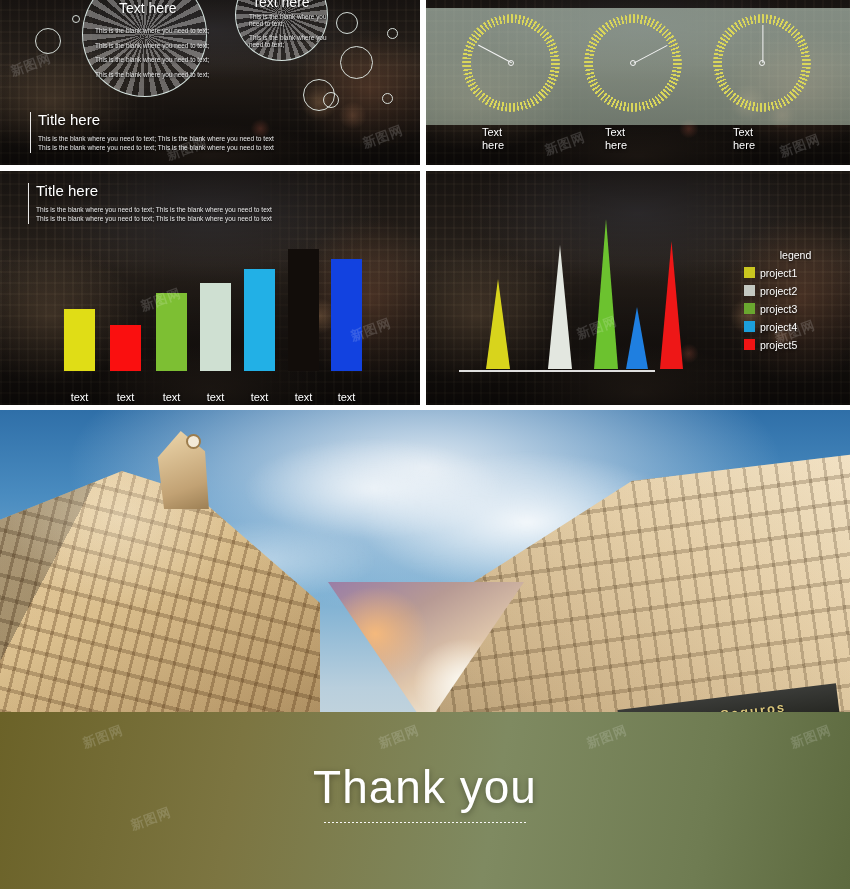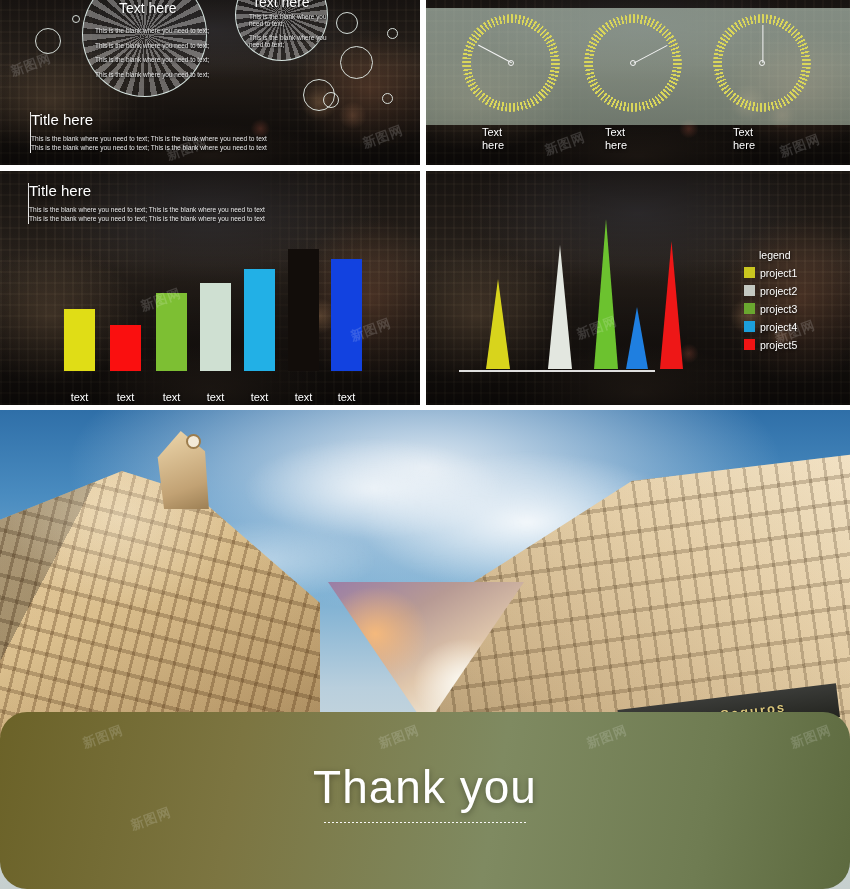--- a/index.html
+++ b/index.html
@@ -73,7 +73,7 @@
     color:#e8e8e8; font-size:6.4px; line-height:1.05;
     text-shadow:0 1px 2px rgba(0,0,0,.95); white-space:nowrap;
   }
-  .title-block { position:absolute; border-left:1.6px solid rgba(255,255,255,.9); }
+  .title-block { position:absolute; border-left:1.6px solid rgba(255,255,255,.9); padding-left:7px; }
   .title-block .ttl {
     color:#ffffff; font-size:15px; font-weight:400; line-height:1.1;
     text-shadow:0 1px 4px rgba(0,0,0,.85);

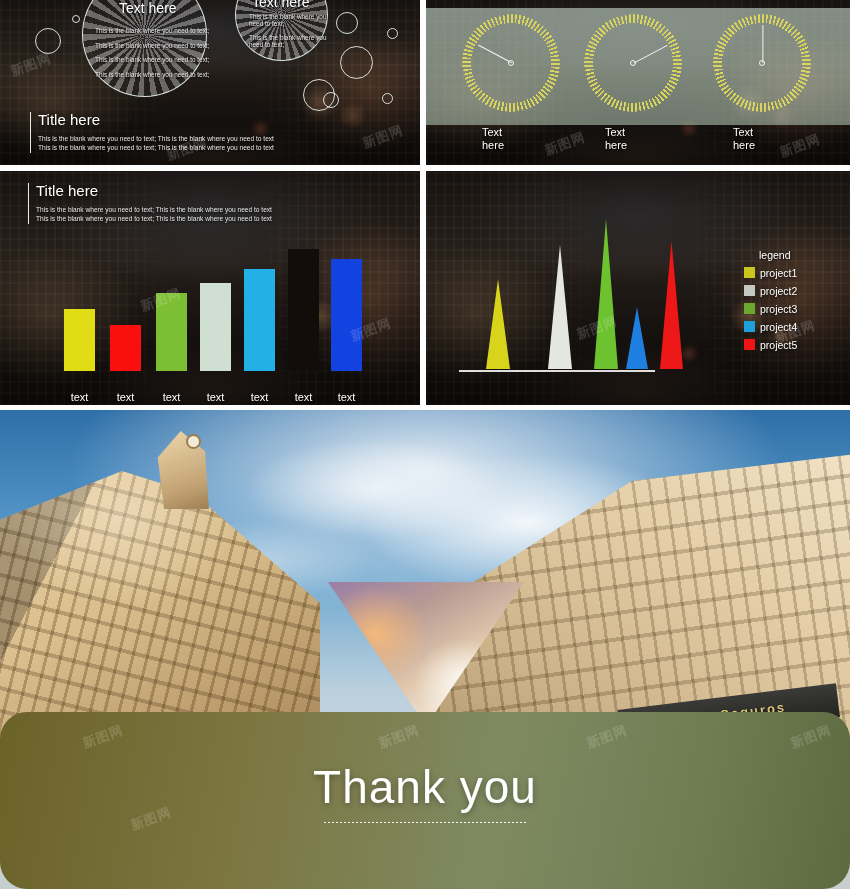--- a/index.html
+++ b/index.html
@@ -120,7 +120,7 @@
   }
 
   
-  #slide4 { left:426px; top:171px; width:424px; height:234px; }
+  #slide4 { left:426px; top:171px; width:424px; height:234px;text-align:center; }
   .cone { position:absolute; bottom:36px; }
   .baseline {
     position:absolute; left:33px; bottom:33px; width:196px; height:2.5px;

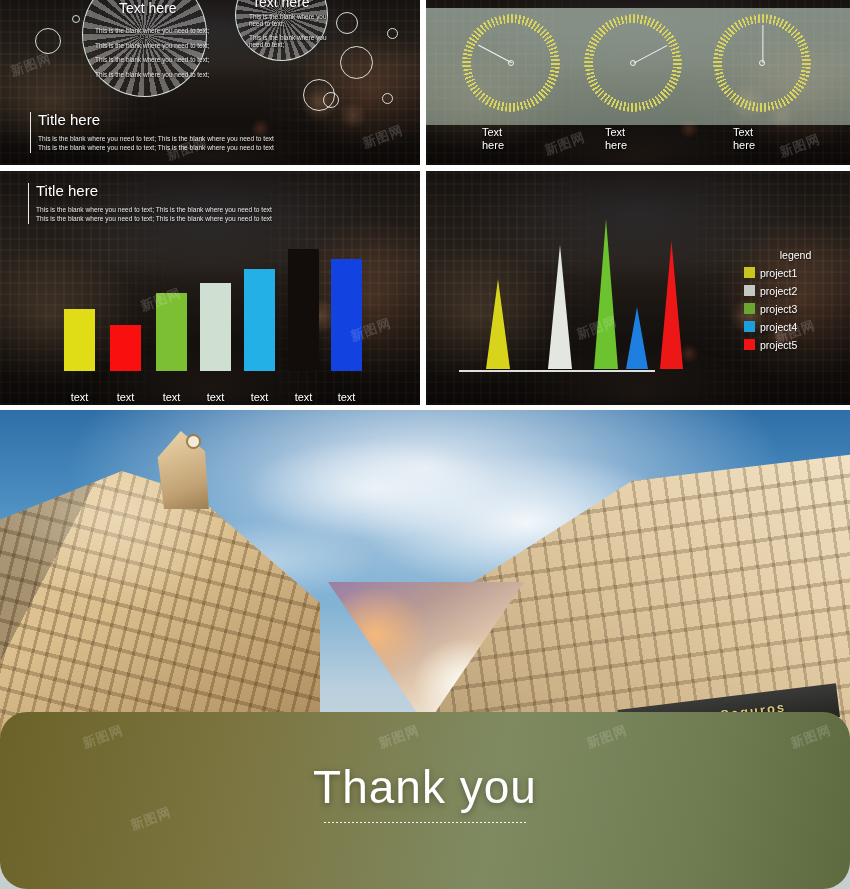--- a/index.html
+++ b/index.html
@@ -214,7 +214,6 @@
   .green-band {
     position:absolute; left:0; right:0; bottom:0; height:177px;
     background: linear-gradient(100deg,#6b6228 0%, #7c7541 28%, #7f8a61 58%, #6f7c52 82%, #5d6a3f 100%);
-    border-radius: 27px;
   }
   .thankyou {
     position:absolute; left:0; right:0; top:48px; text-align:center;

